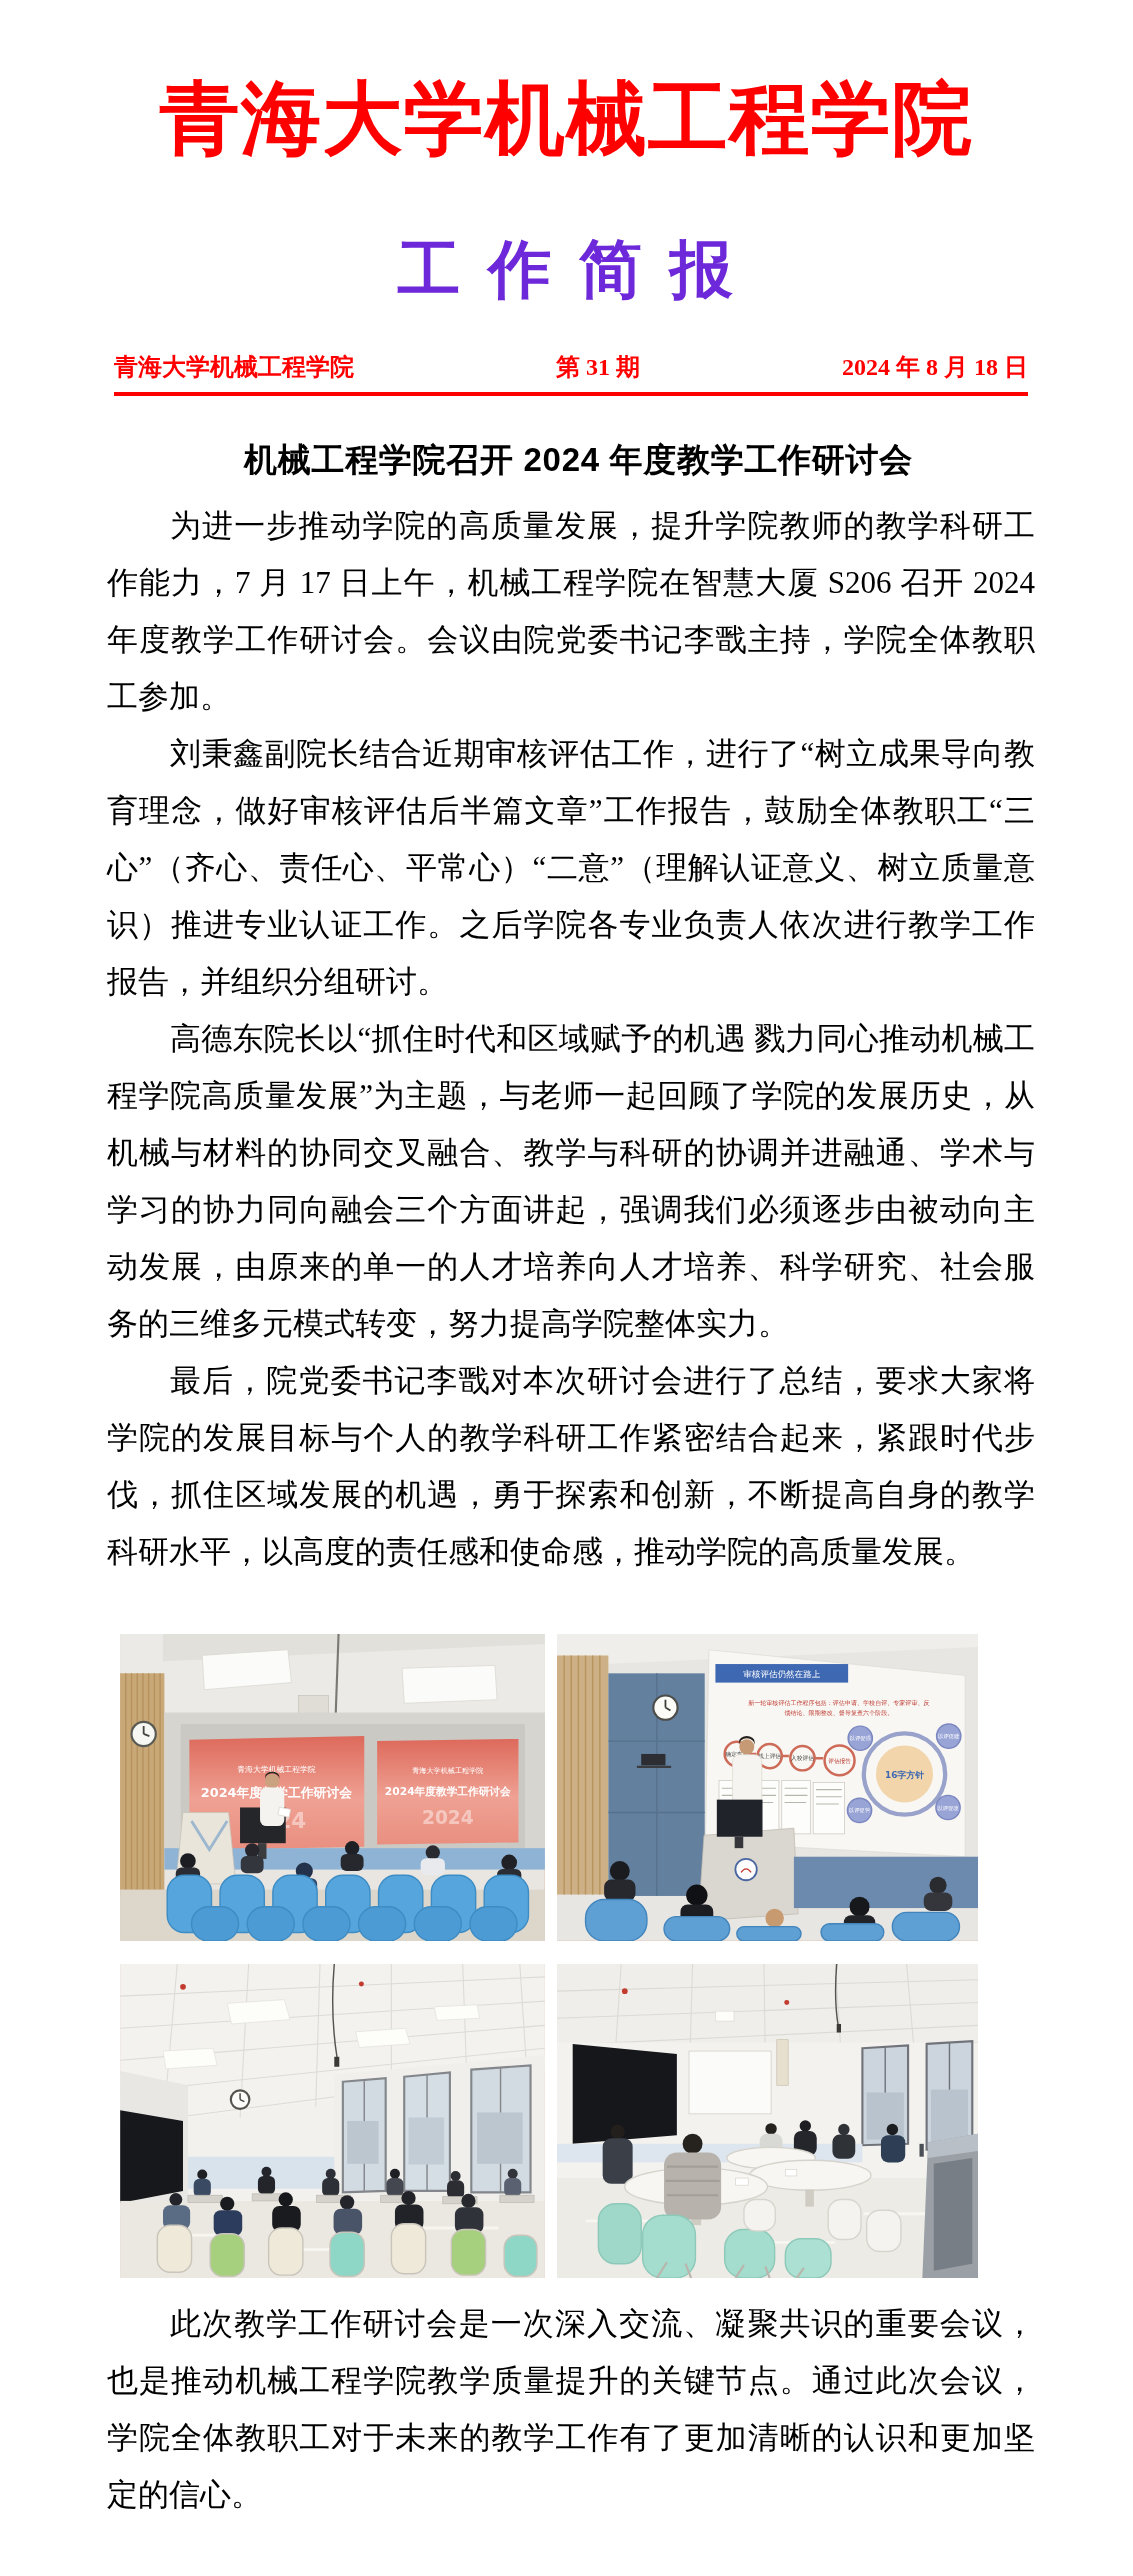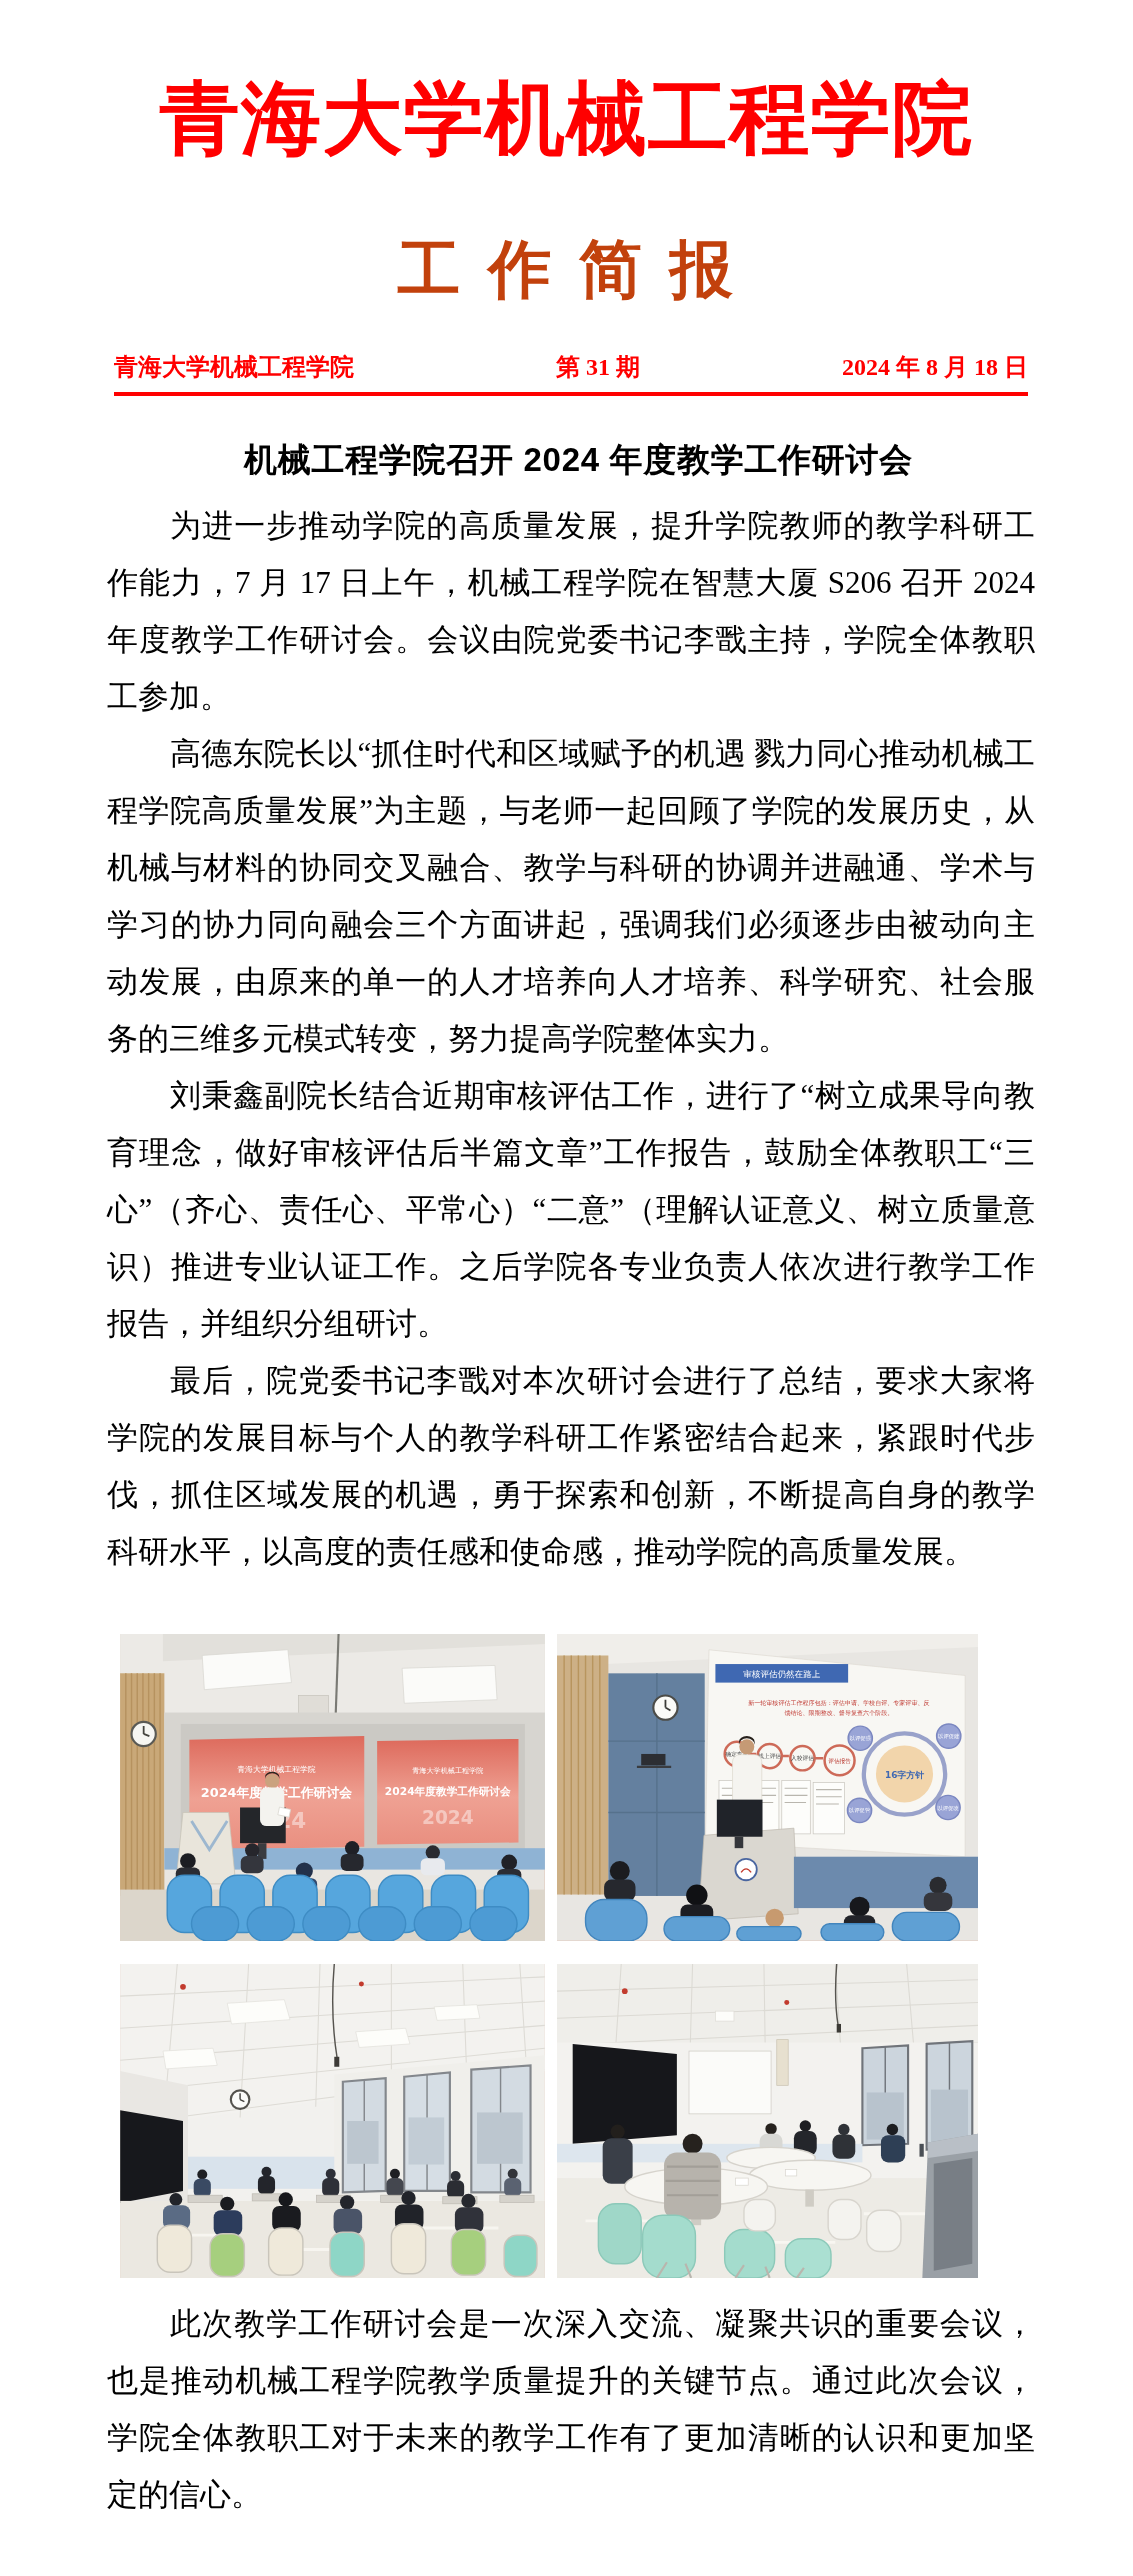--- a/index.html
+++ b/index.html
@@ -14,7 +14,7 @@
   }
   .masthead-2 {
     position:absolute; top:227px; left:0; width:100%; text-align:center;
-    font-size:63px; font-weight:bold; letter-spacing:2.9px; color:#c2410c;
+    font-size:63px; font-weight:bold; letter-spacing:2.9px; color:#6d28d9;
     font-family:"DejaVu Serif","Liberation Serif",serif; white-space:nowrap;
   }
   .issue-bar {

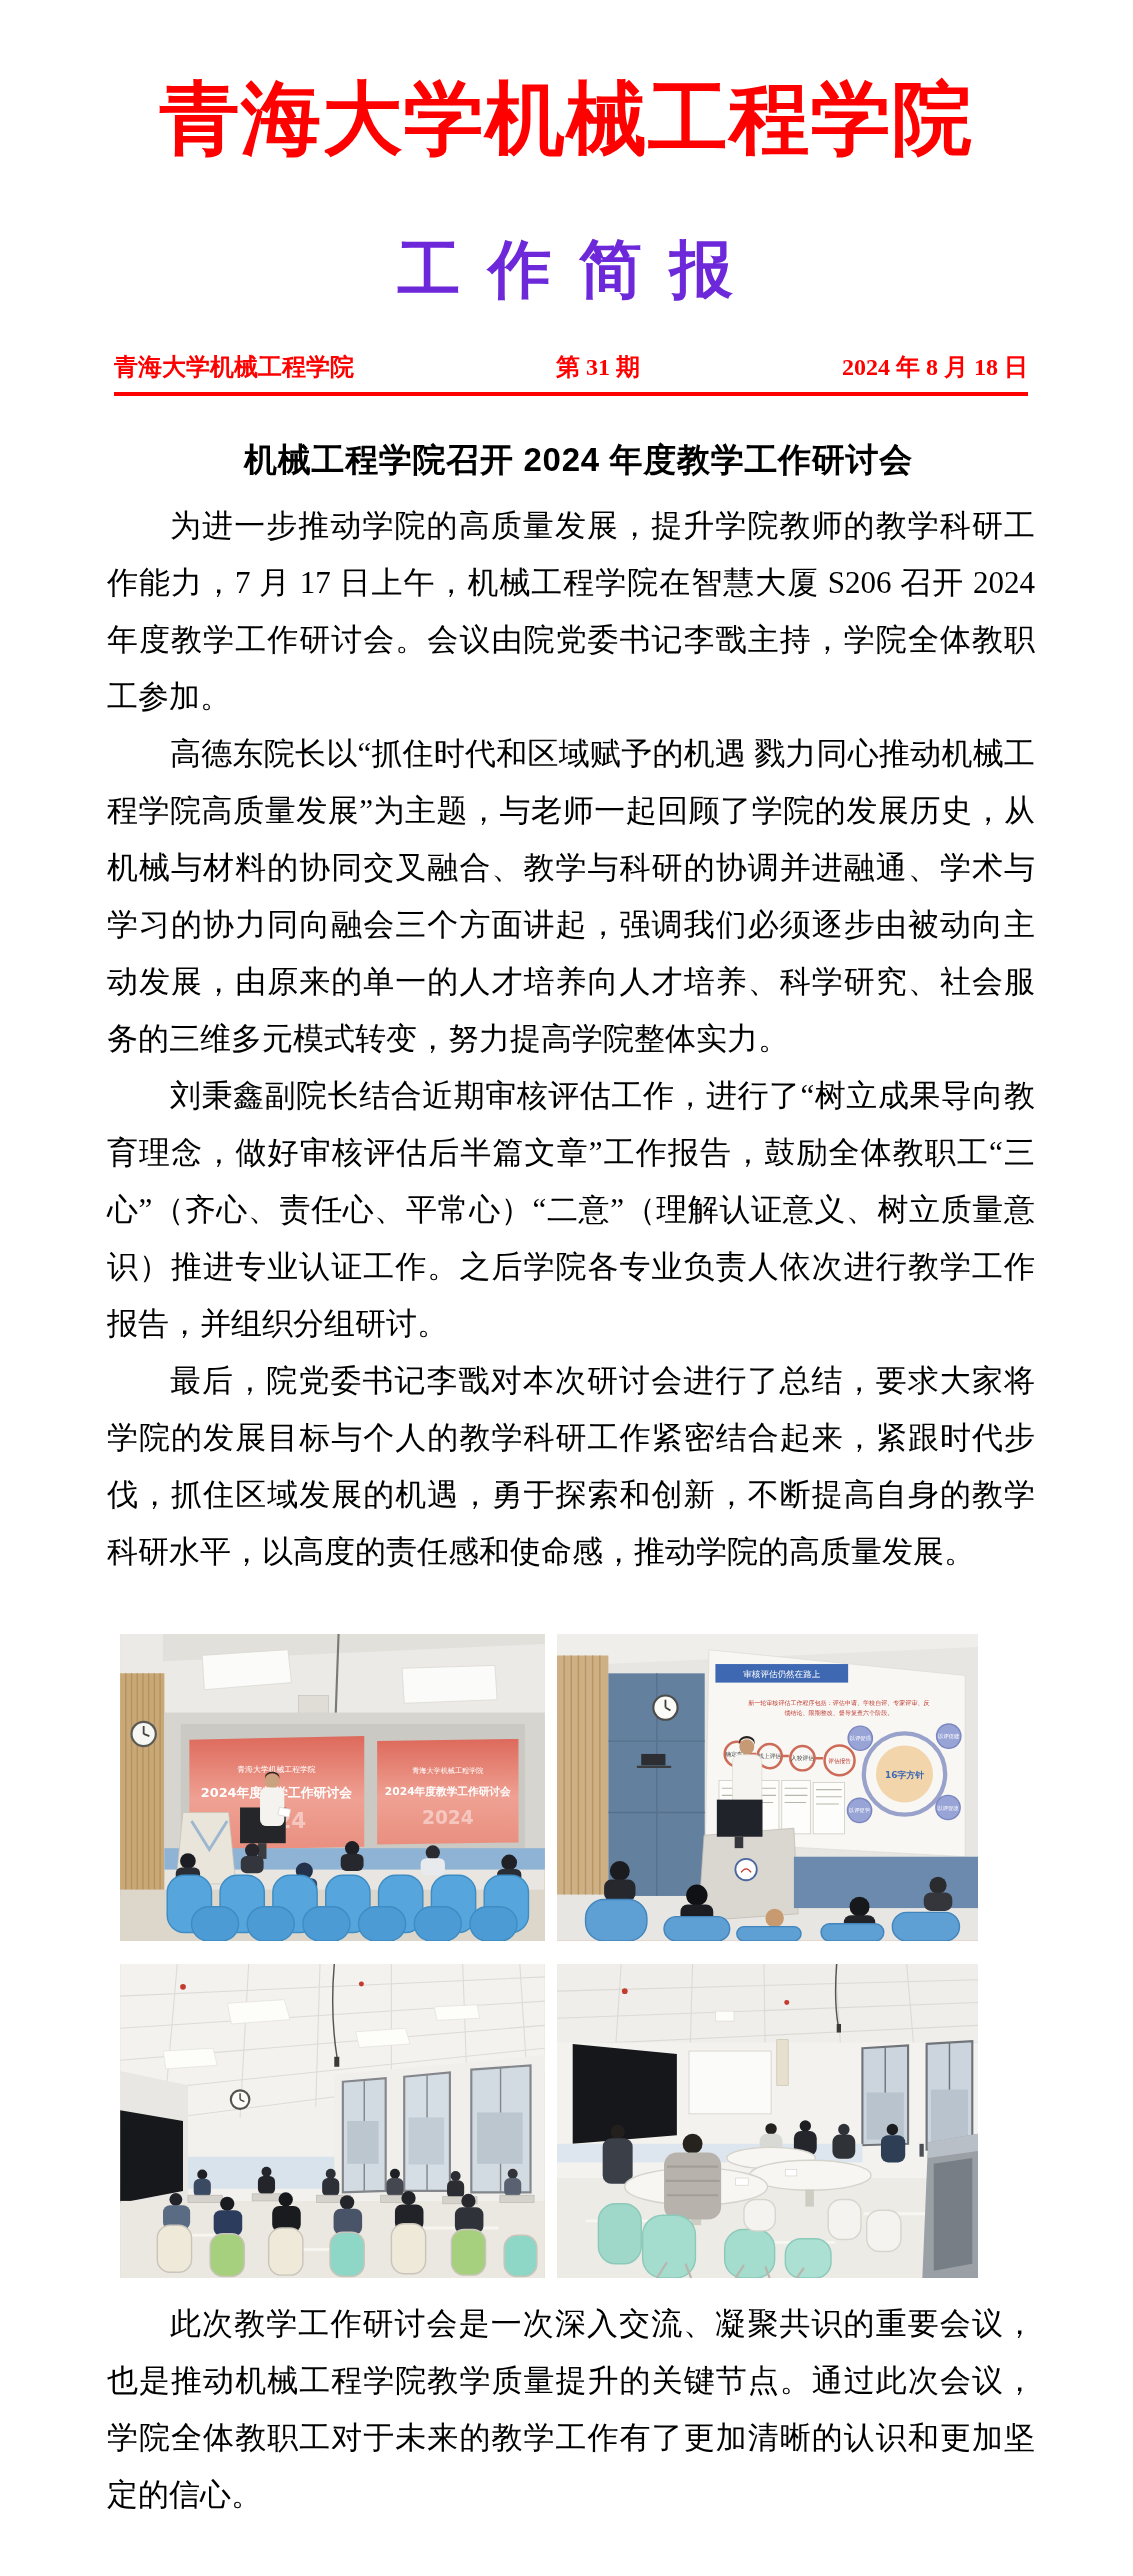--- a/index.html
+++ b/index.html
@@ -64,8 +64,8 @@
 
   <div class="body-text body-main">
     <p>为进一步推动学院的高质量发展，提升学院教师的教学科研工作能力，7 月 17 日上午，机械工程学院在智慧大厦 S206 召开 2024 年度教学工作研讨会。会议由院党委书记李戬主持，学院全体教职工参加。</p>
+    <p>刘秉鑫副院长结合近期审核评估工作，进行了“树立成果导向教育理念，做好审核评估后半篇文章”工作报告，鼓励全体教职工“三心”（齐心、责任心、平常心）“二意”（理解认证意义、树立质量意识）推进专业认证工作。之后学院各专业负责人依次进行教学工作报告，并组织分组研讨。</p>
     <p>高德东院长以“抓住时代和区域赋予的机遇 戮力同心推动机械工程学院高质量发展”为主题，与老师一起回顾了学院的发展历史，从机械与材料的协同交叉融合、教学与科研的协调并进融通、学术与学习的协力同向融会三个方面讲起，强调我们必须逐步由被动向主动发展，由原来的单一的人才培养向人才培养、科学研究、社会服务的三维多元模式转变，努力提高学院整体实力。</p>
-    <p>刘秉鑫副院长结合近期审核评估工作，进行了“树立成果导向教育理念，做好审核评估后半篇文章”工作报告，鼓励全体教职工“三心”（齐心、责任心、平常心）“二意”（理解认证意义、树立质量意识）推进专业认证工作。之后学院各专业负责人依次进行教学工作报告，并组织分组研讨。</p>
     <p>最后，院党委书记李戬对本次研讨会进行了总结，要求大家将学院的发展目标与个人的教学科研工作紧密结合起来，紧跟时代步伐，抓住区域发展的机遇，勇于探索和创新，不断提高自身的教学科研水平，以高度的责任感和使命感，推动学院的高质量发展。</p>
   </div>
 

